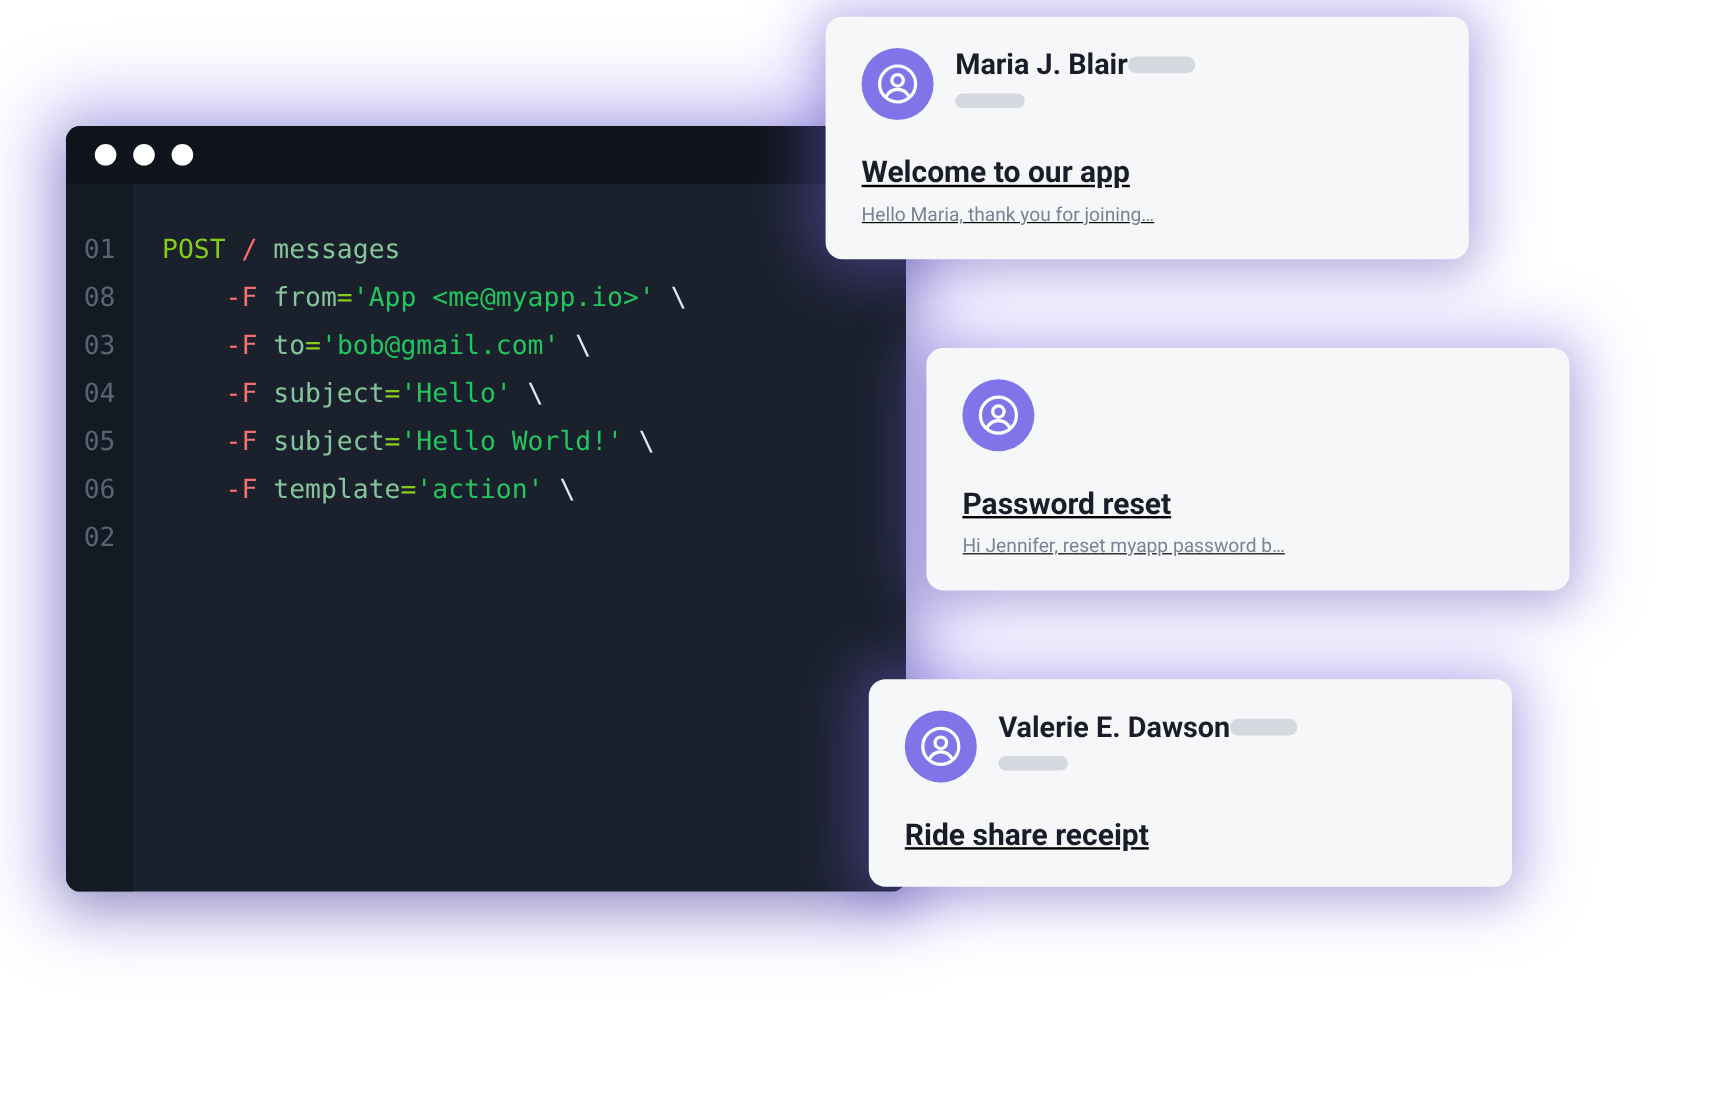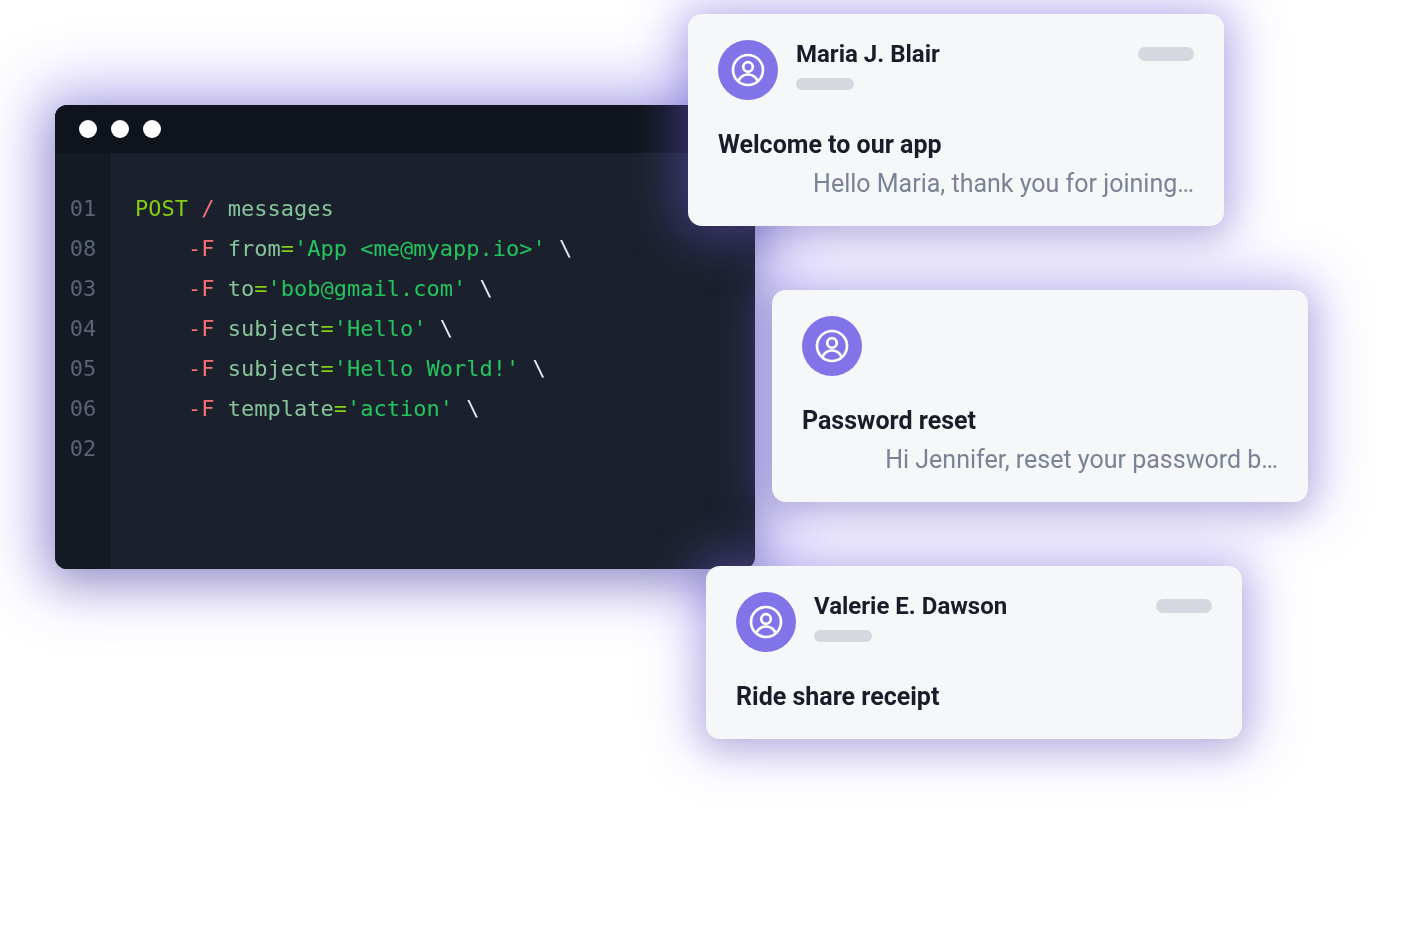--- a/index.html
+++ b/index.html
@@ -99,7 +99,6 @@
   .sender-row {
     display: flex;
     align-items: center;
-    justify-content: space-between;
   }
   .sender {
     font-size: 24px;

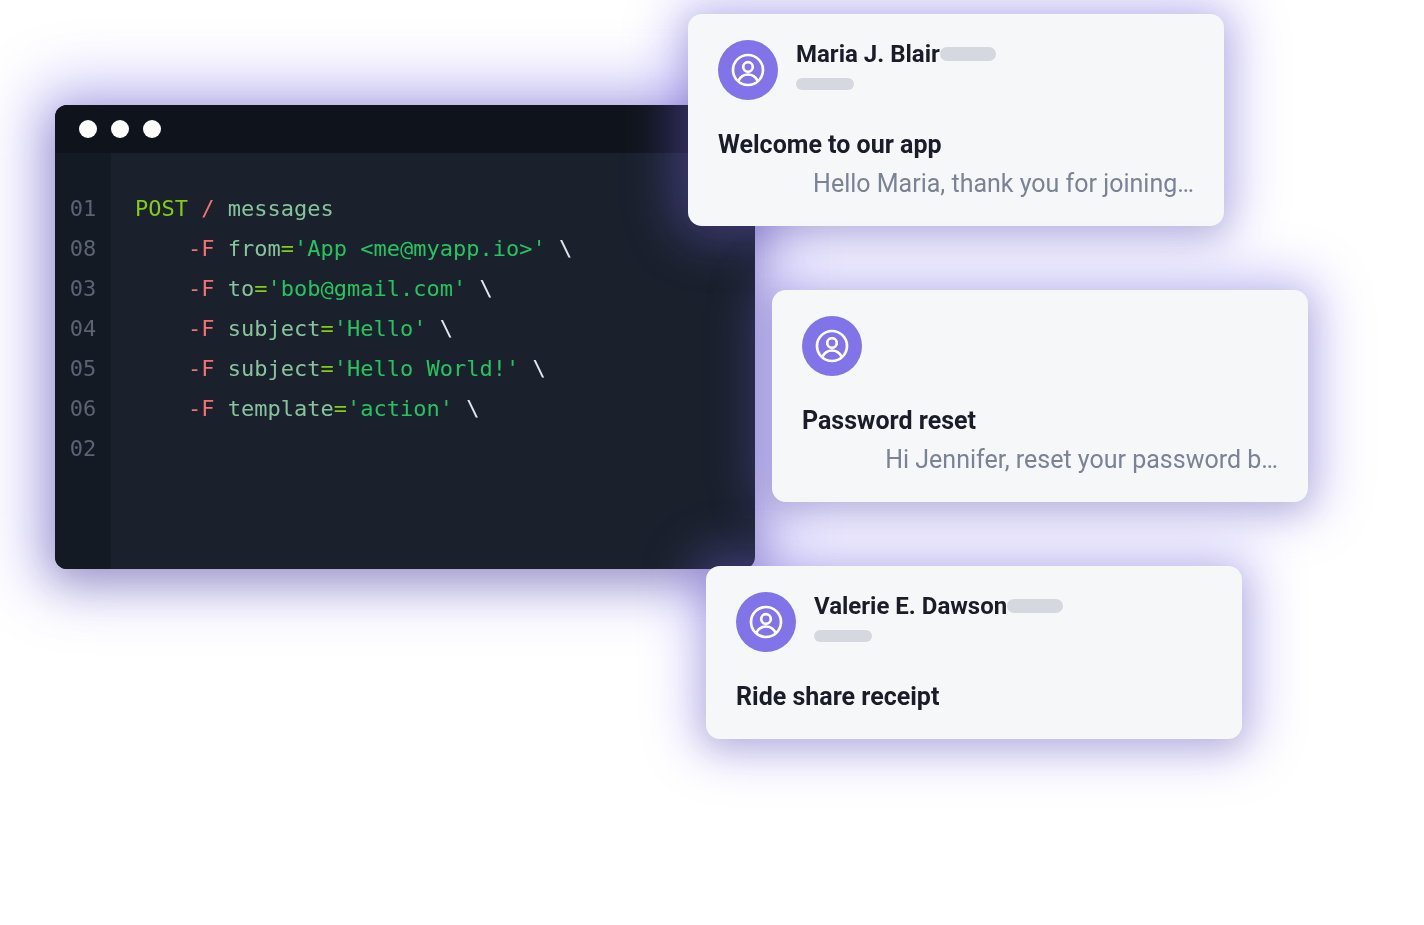--- a/index.html
+++ b/index.html
@@ -118,7 +118,7 @@
     background: #d5d8df;
     border-radius: 7px;
   }
-  .card-body { margin-top: 30px; }
+  .card-body { margin-top: 30px; text-decoration: underline; }
   .subject {
     font-size: 25px;
     font-weight: 700;

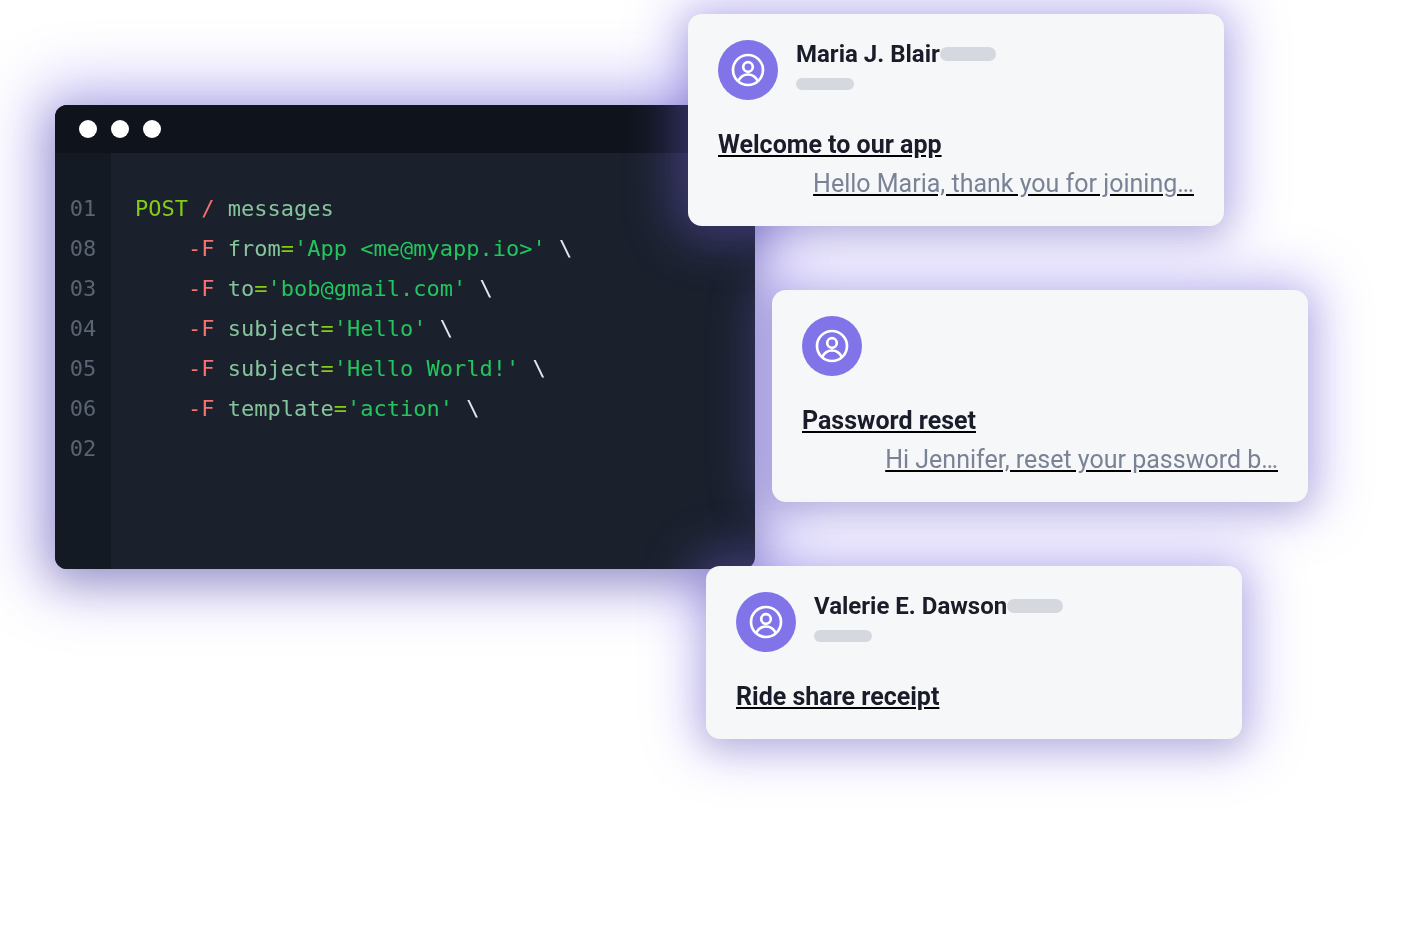--- a/index.html
+++ b/index.html
@@ -126,12 +126,11 @@
   }
   .preview {
     margin-top: 10px;
-    font-size: 25px;
+    font-size: 16px;
     color: #7a8296;
     white-space: nowrap;
     overflow: hidden;
     text-overflow: ellipsis;
-    text-align: right;
   }
 </style>
 </head>

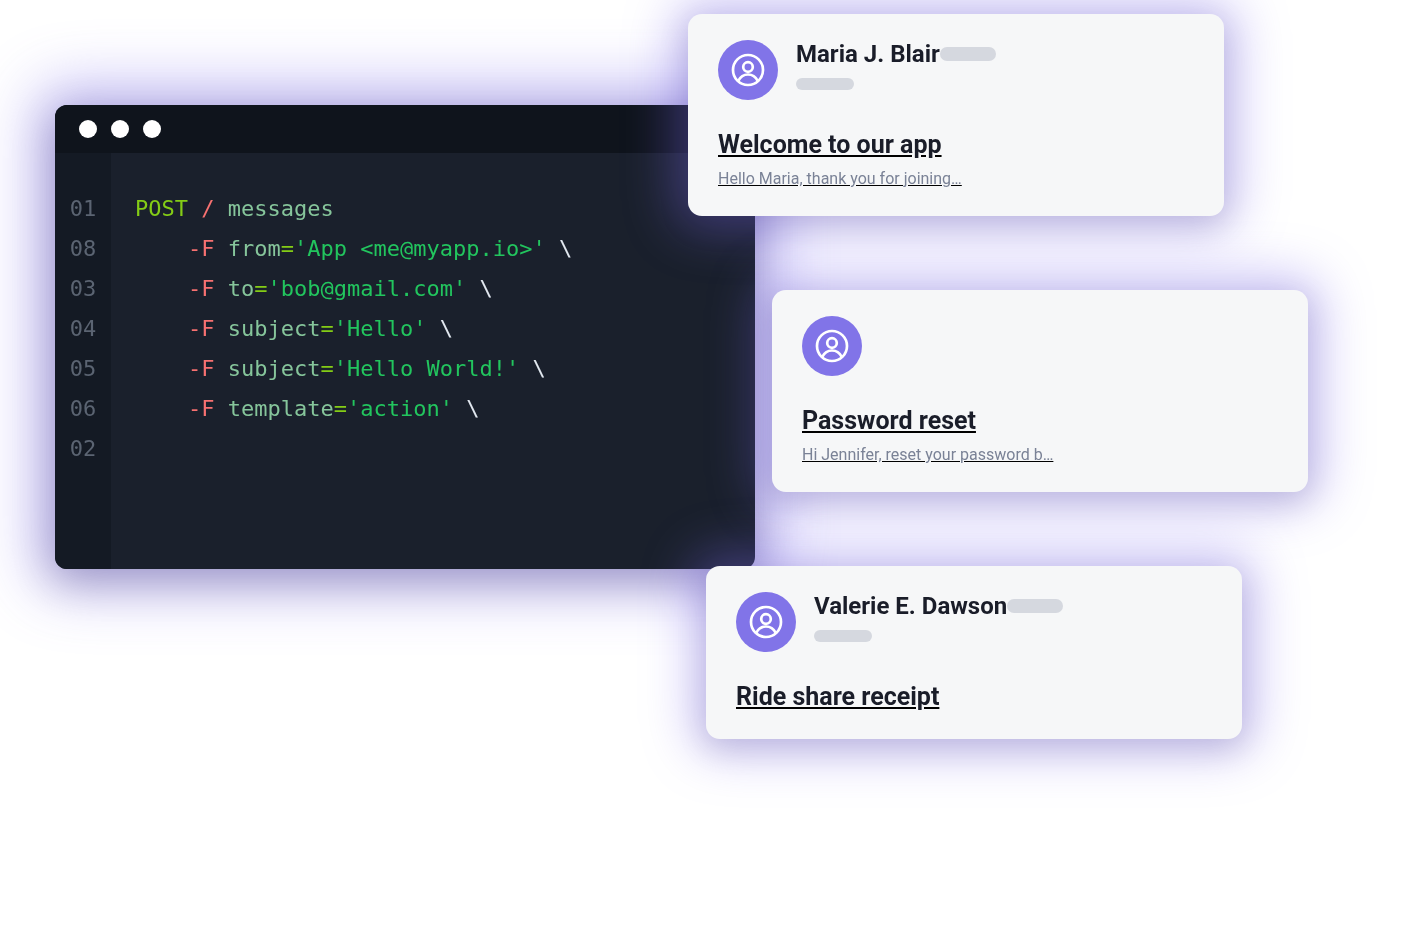--- a/index.html
+++ b/index.html
@@ -16,7 +16,7 @@
     left: 55px;
     top: 105px;
     width: 700px;
-    height: 464px;
+    height: 638px;
     background: #1a202c;
     border-radius: 12px;
     box-shadow: 0 0 60px 20px rgba(124, 108, 237, 0.45), 0 10px 40px rgba(0,0,0,0.3);

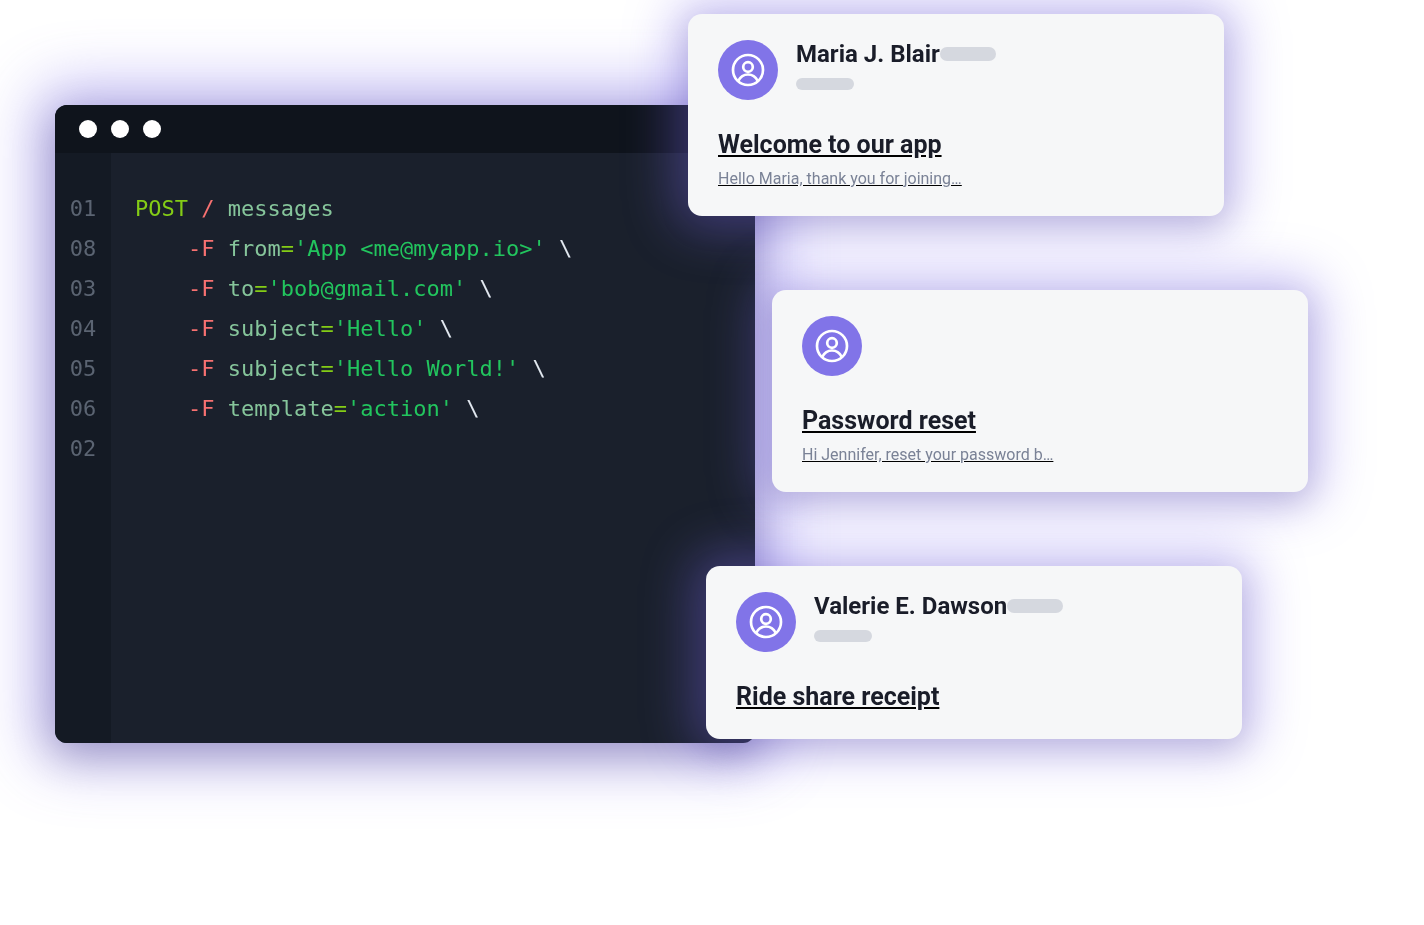--- a/index.html
+++ b/index.html
@@ -191,7 +191,7 @@
   </div>
   <div class="card-body">
     <div class="subject">Password reset</div>
-    <div class="preview">Hi Jennifer, reset your password b…</div>
+    <div class="preview">Hi Jennifer, reset myapp password b…</div>
   </div>
 </div>
 

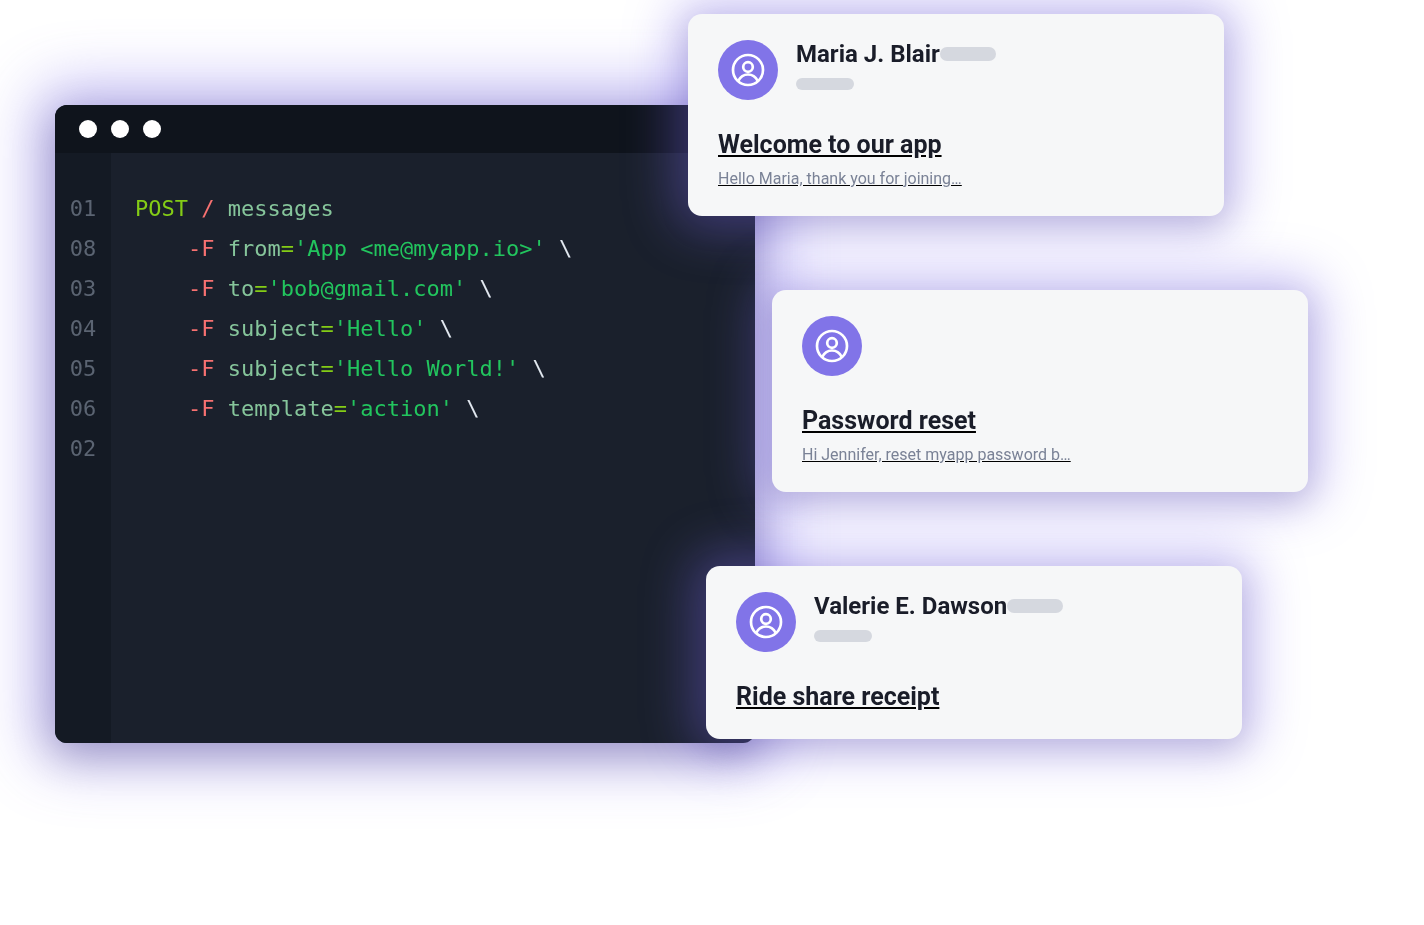--- a/index.html
+++ b/index.html
@@ -77,7 +77,7 @@
   }
   .card-1 { left: 688px; top: 14px;  }
   .card-2 { left: 772px; top: 290px; }
-  .card-3 { left: 706px; top: 566px; }
+  .card-3 { left: 724px; top: 566px; }
 
   .card-head {
     display: flex;

